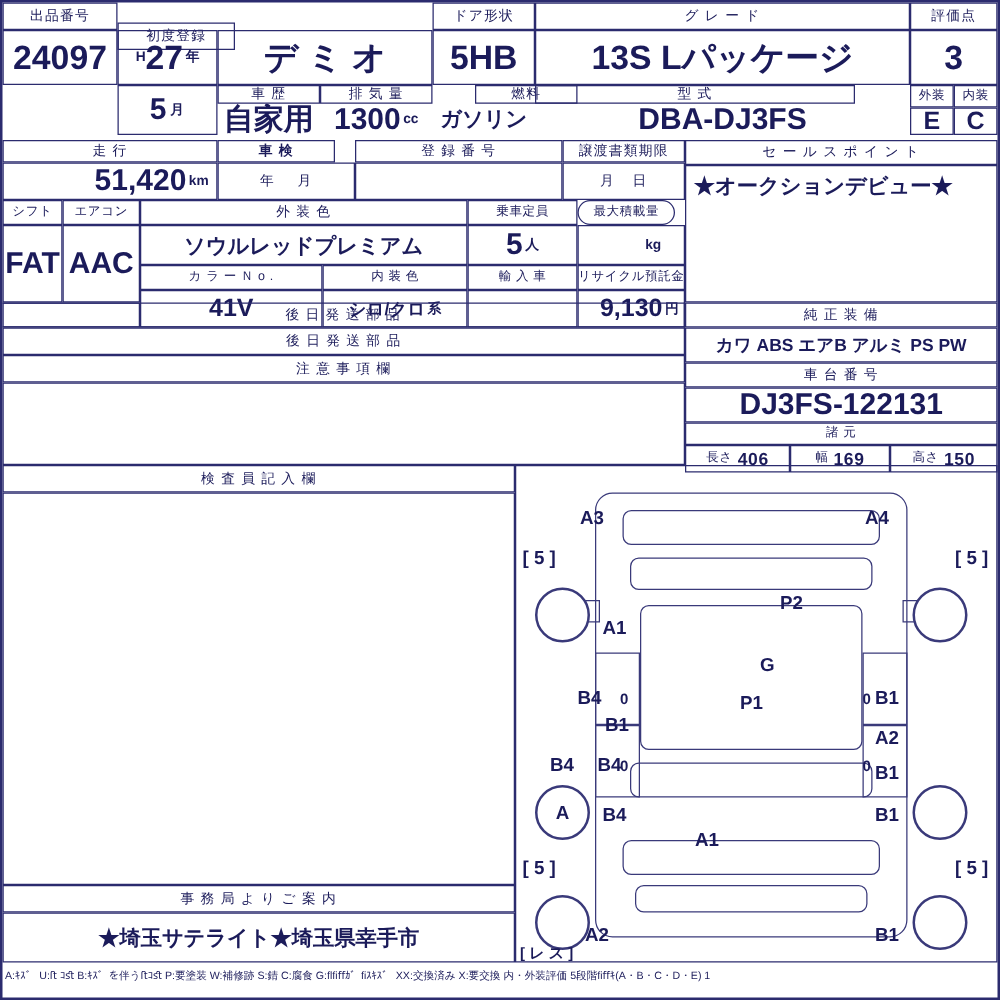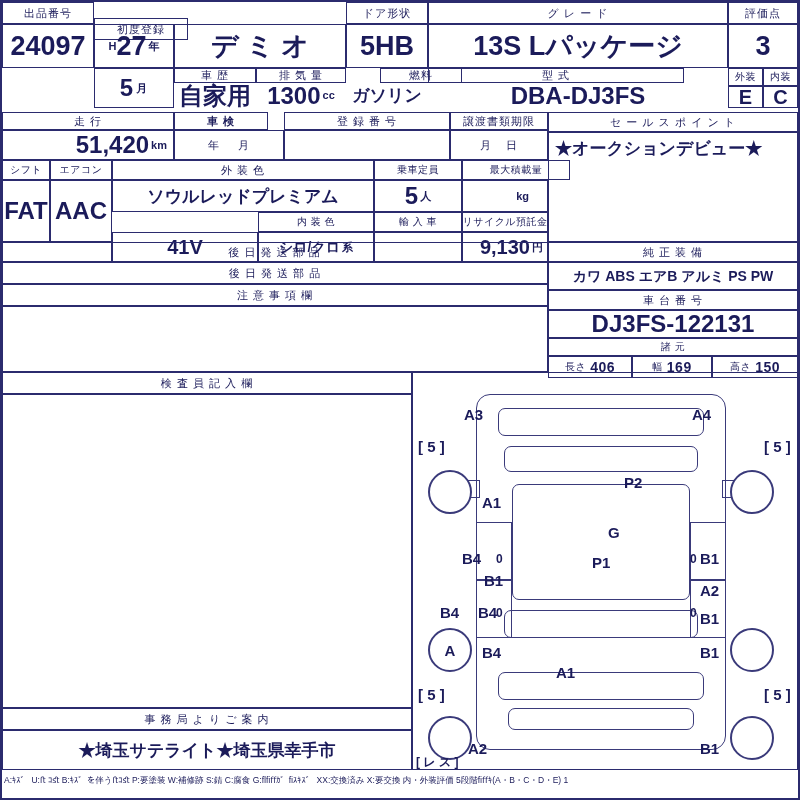--- a/index.html
+++ b/index.html
@@ -190,7 +190,7 @@
       <span class="unit">人</span>
     </div>
 
-  <div class="cell lbl-sm" style="left:460px;top:158px;width:108px;height:20px;">最大積載量</div>
+  <div class="cell lbl-sm" style="left:460px;top:158px;width:78px;height:20px;border-radius:10px;">最大積載量</div>
   <div class="cell" style="left:460px;top:178px;width:86px;height:32px;justify-content:flex-end;padding-right:18px;">
       <span class="unit">kg</span>
     </div>

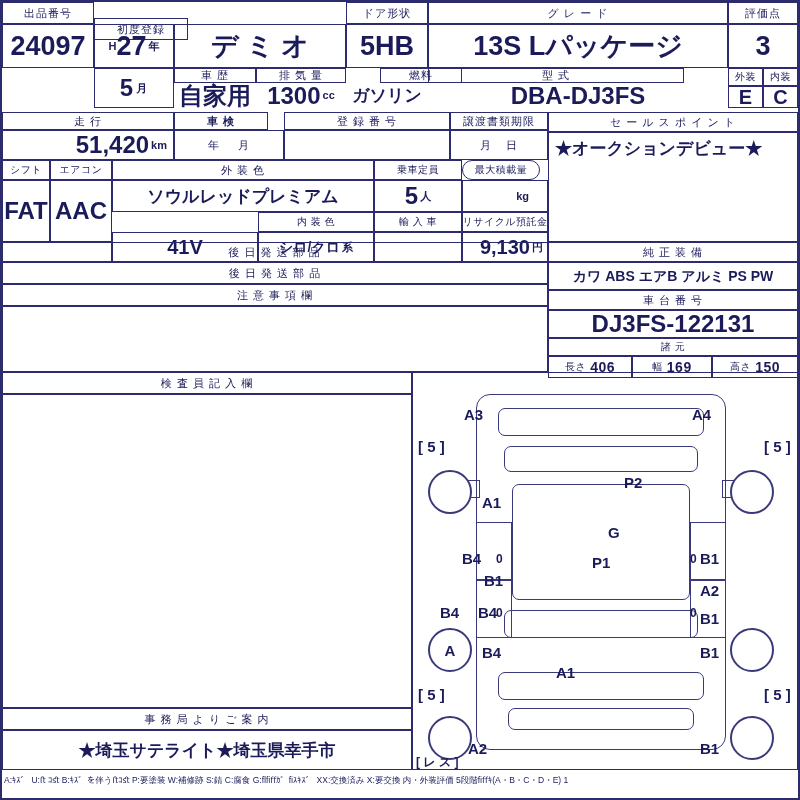--- a/index.html
+++ b/index.html
@@ -195,6 +195,7 @@
       <span class="unit">kg</span>
     </div>
 
+  <div class="cell lbl-sm" style="left:110px;top:210px;width:146px;height:20px;">カ ラ ー Ｎ o .</div>
   <div class="cell" style="left:110px;top:230px;width:146px;height:30px;">
       <span class="val">41V</span>
     </div>

